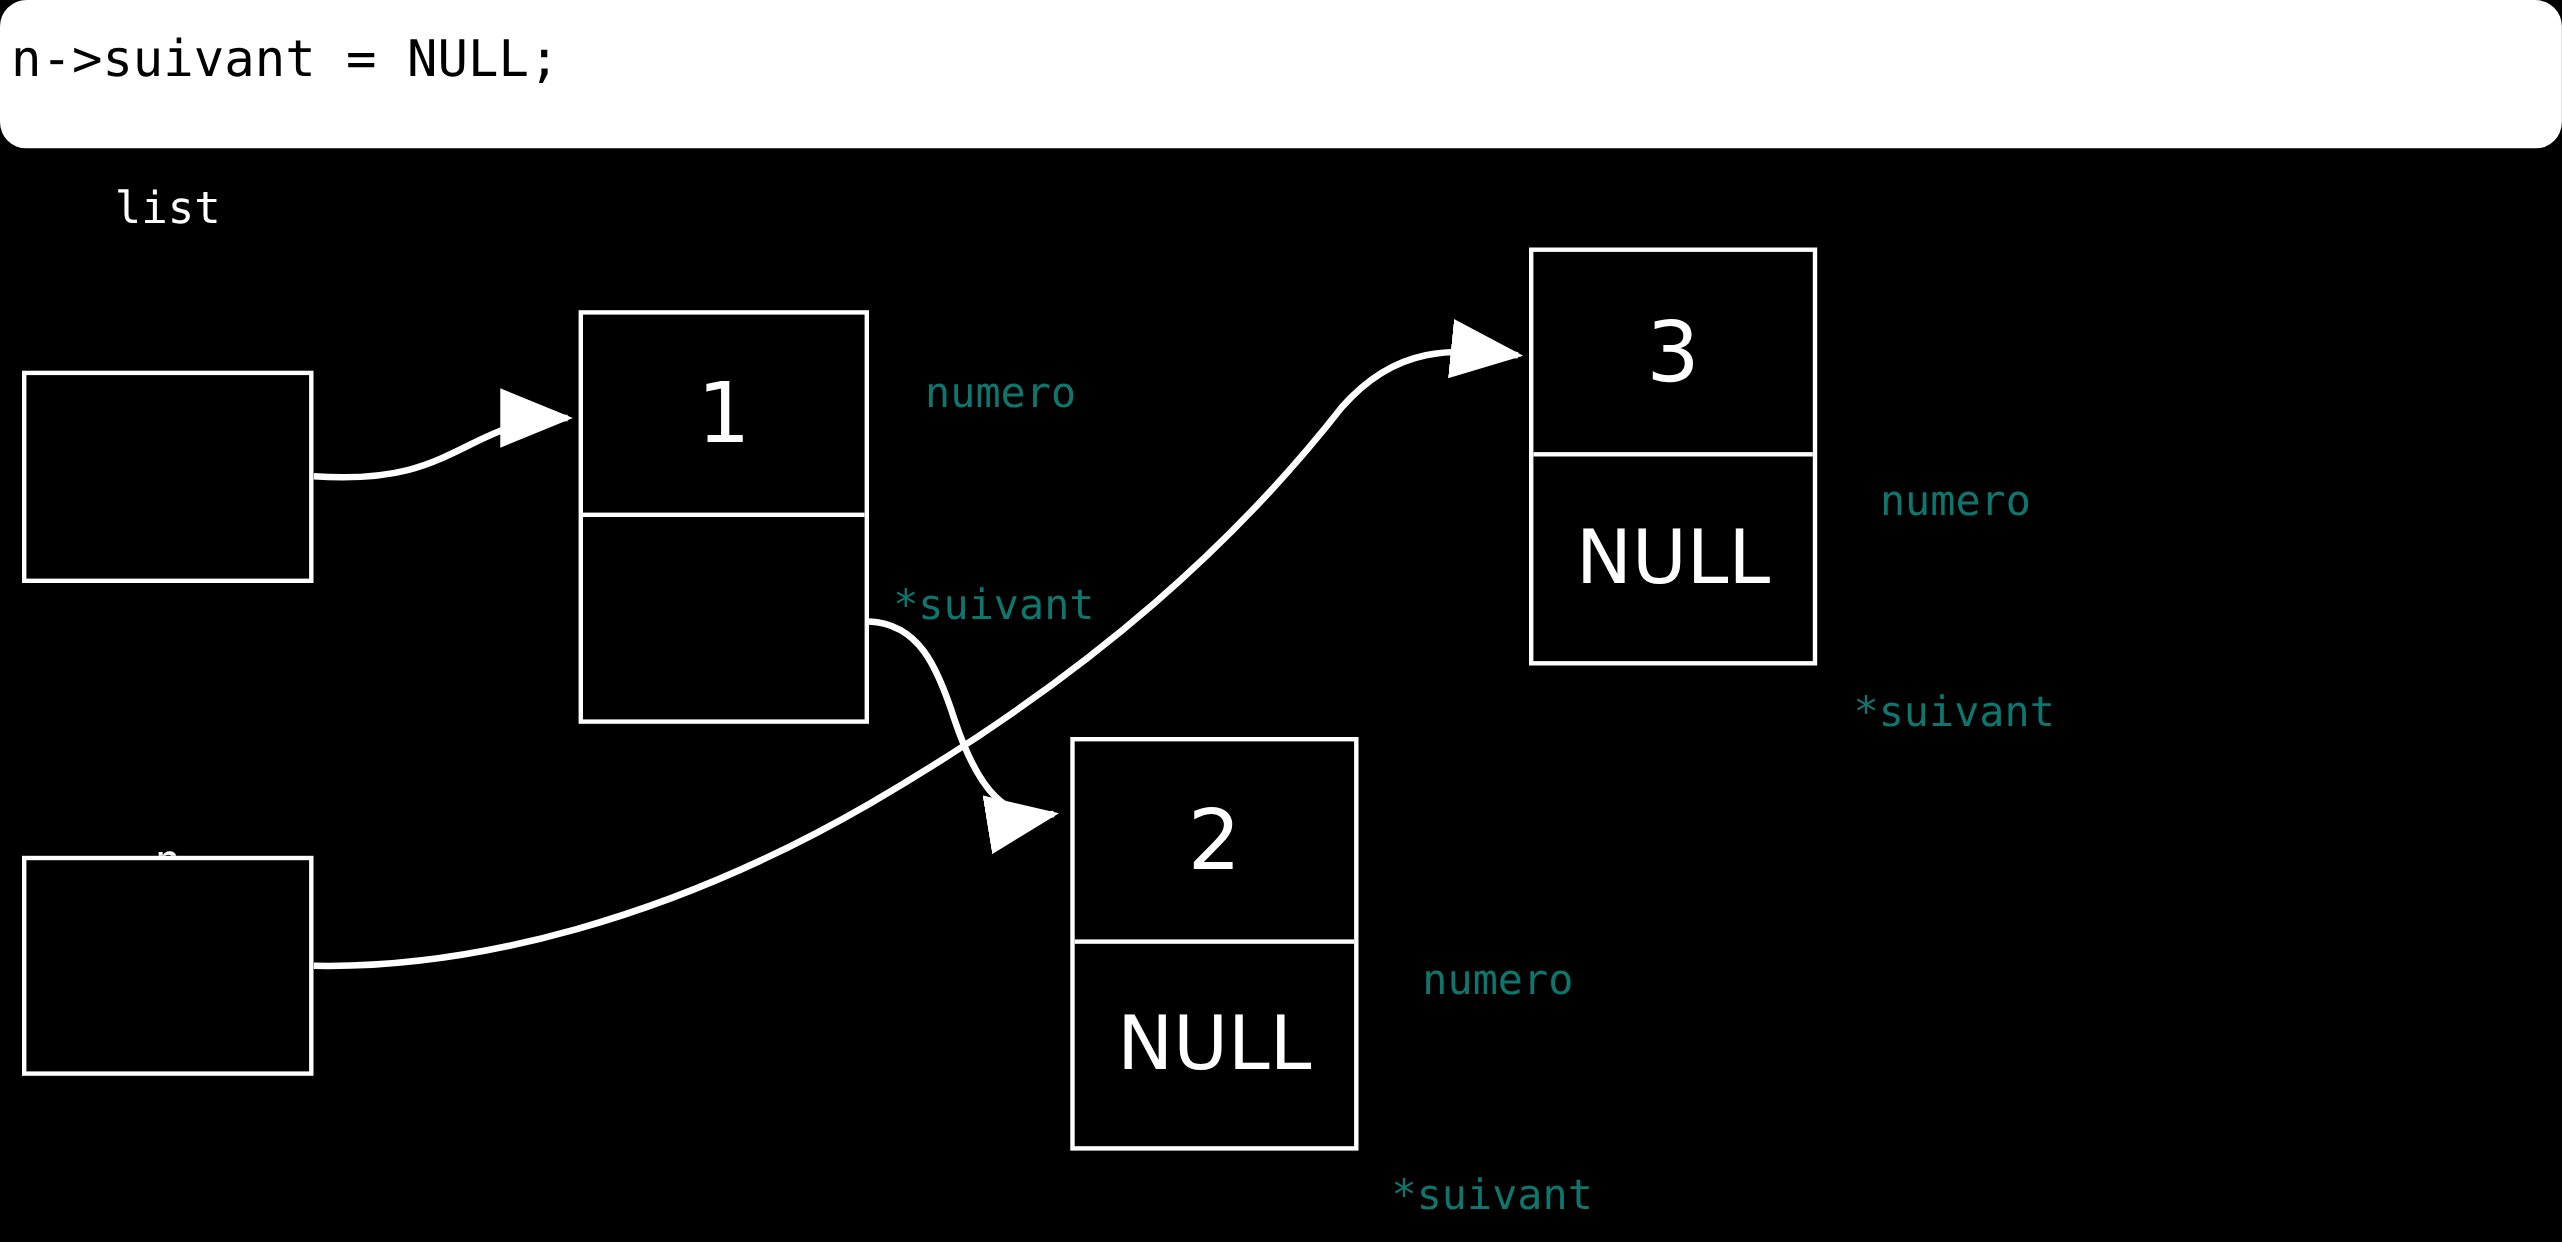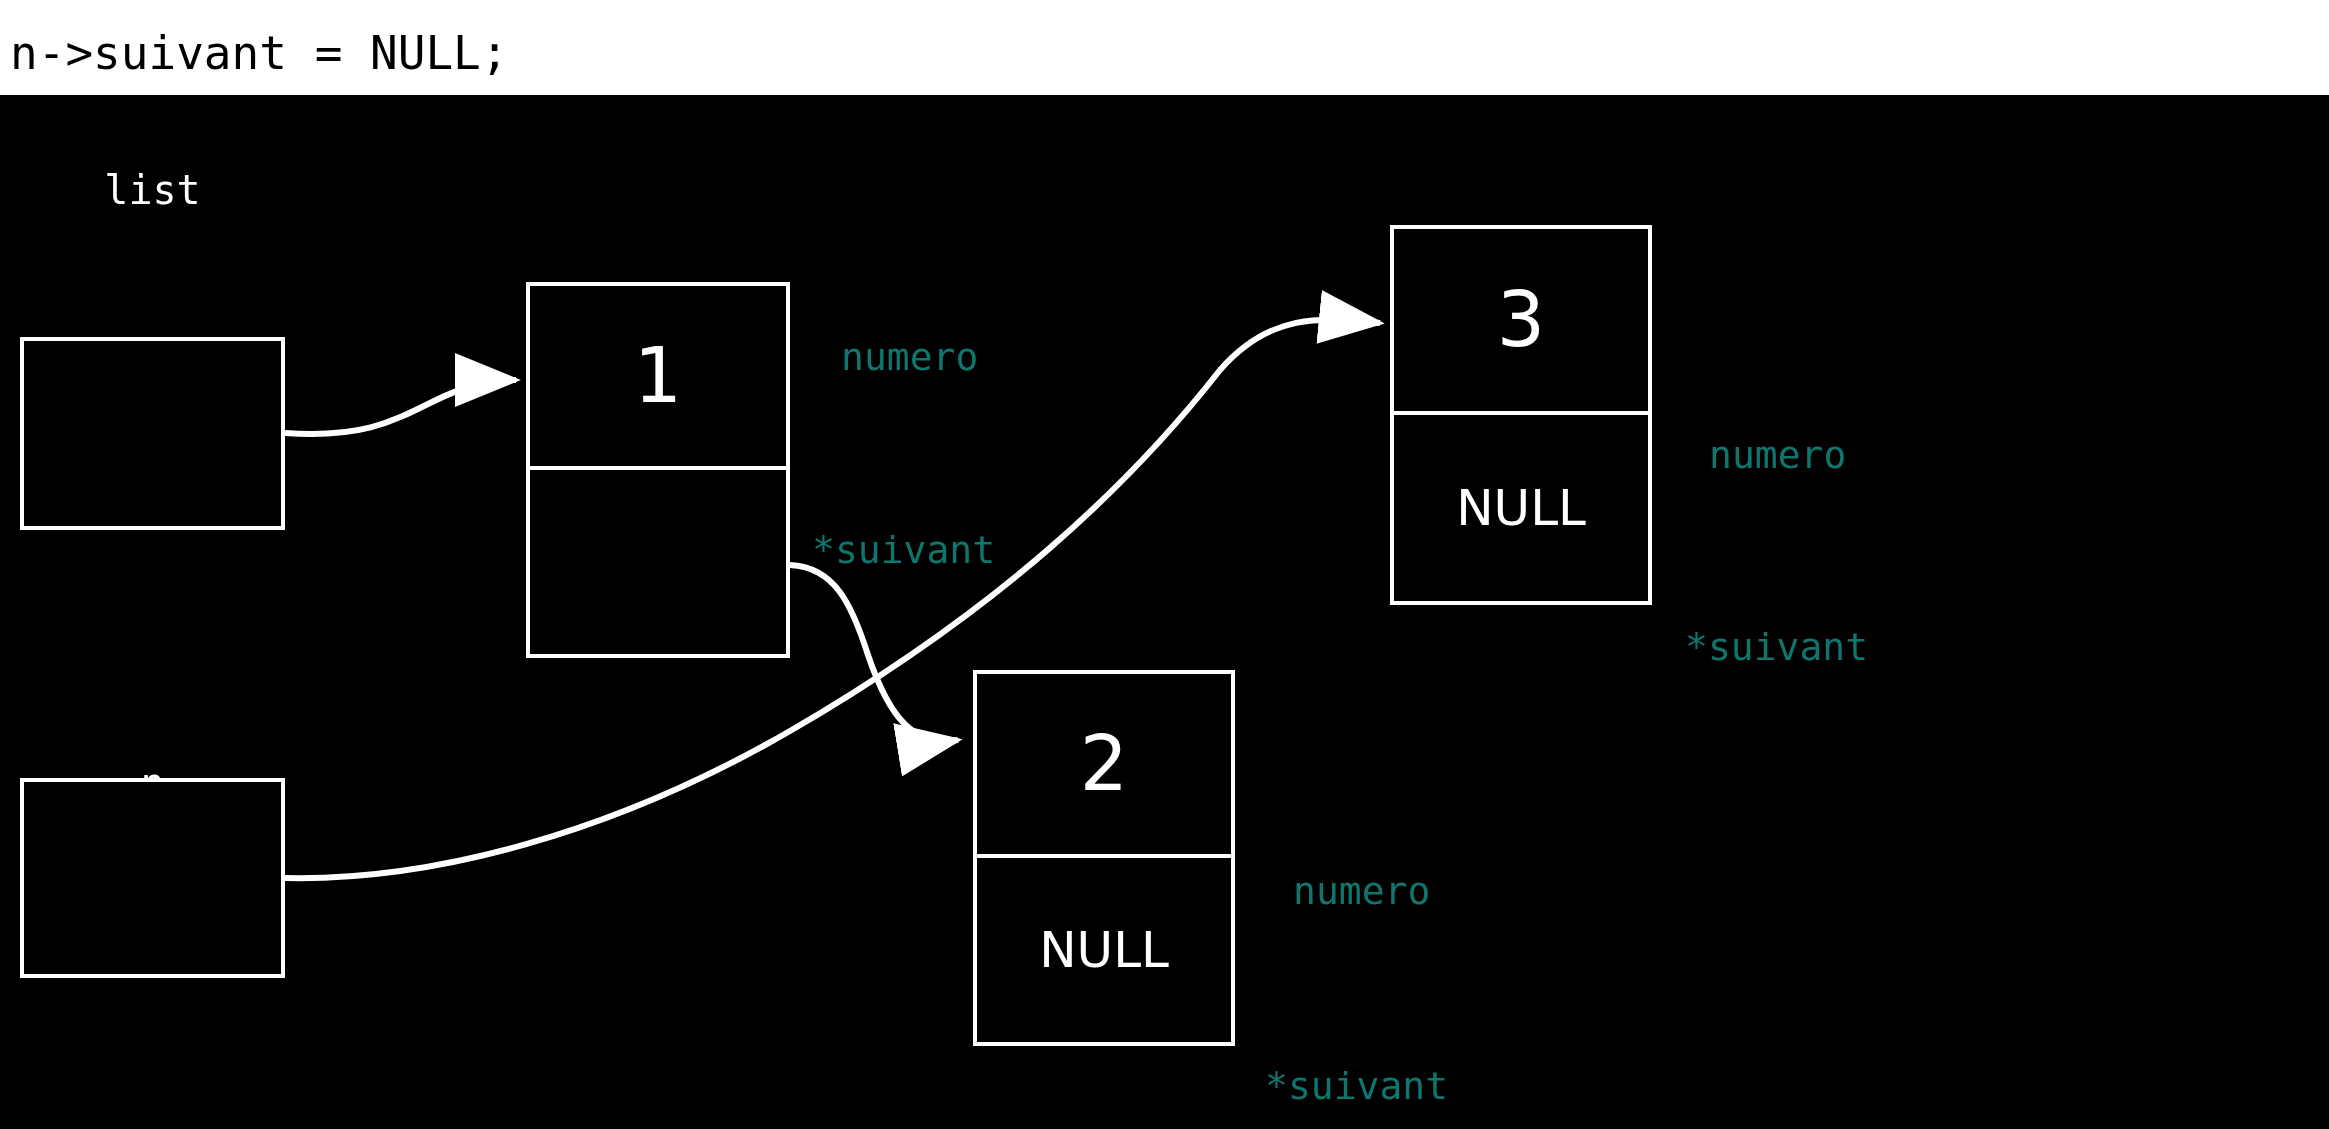--- a/index.html
+++ b/index.html
@@ -23,9 +23,10 @@
     left: 0;
     top: 0;
     width: 2329px;
-    height: 95px;
+    height: 135px;
     background: #ffffff;
     box-sizing: border-box;
+    border-radius: 24px;
   }
   #code-line {
     position: absolute;

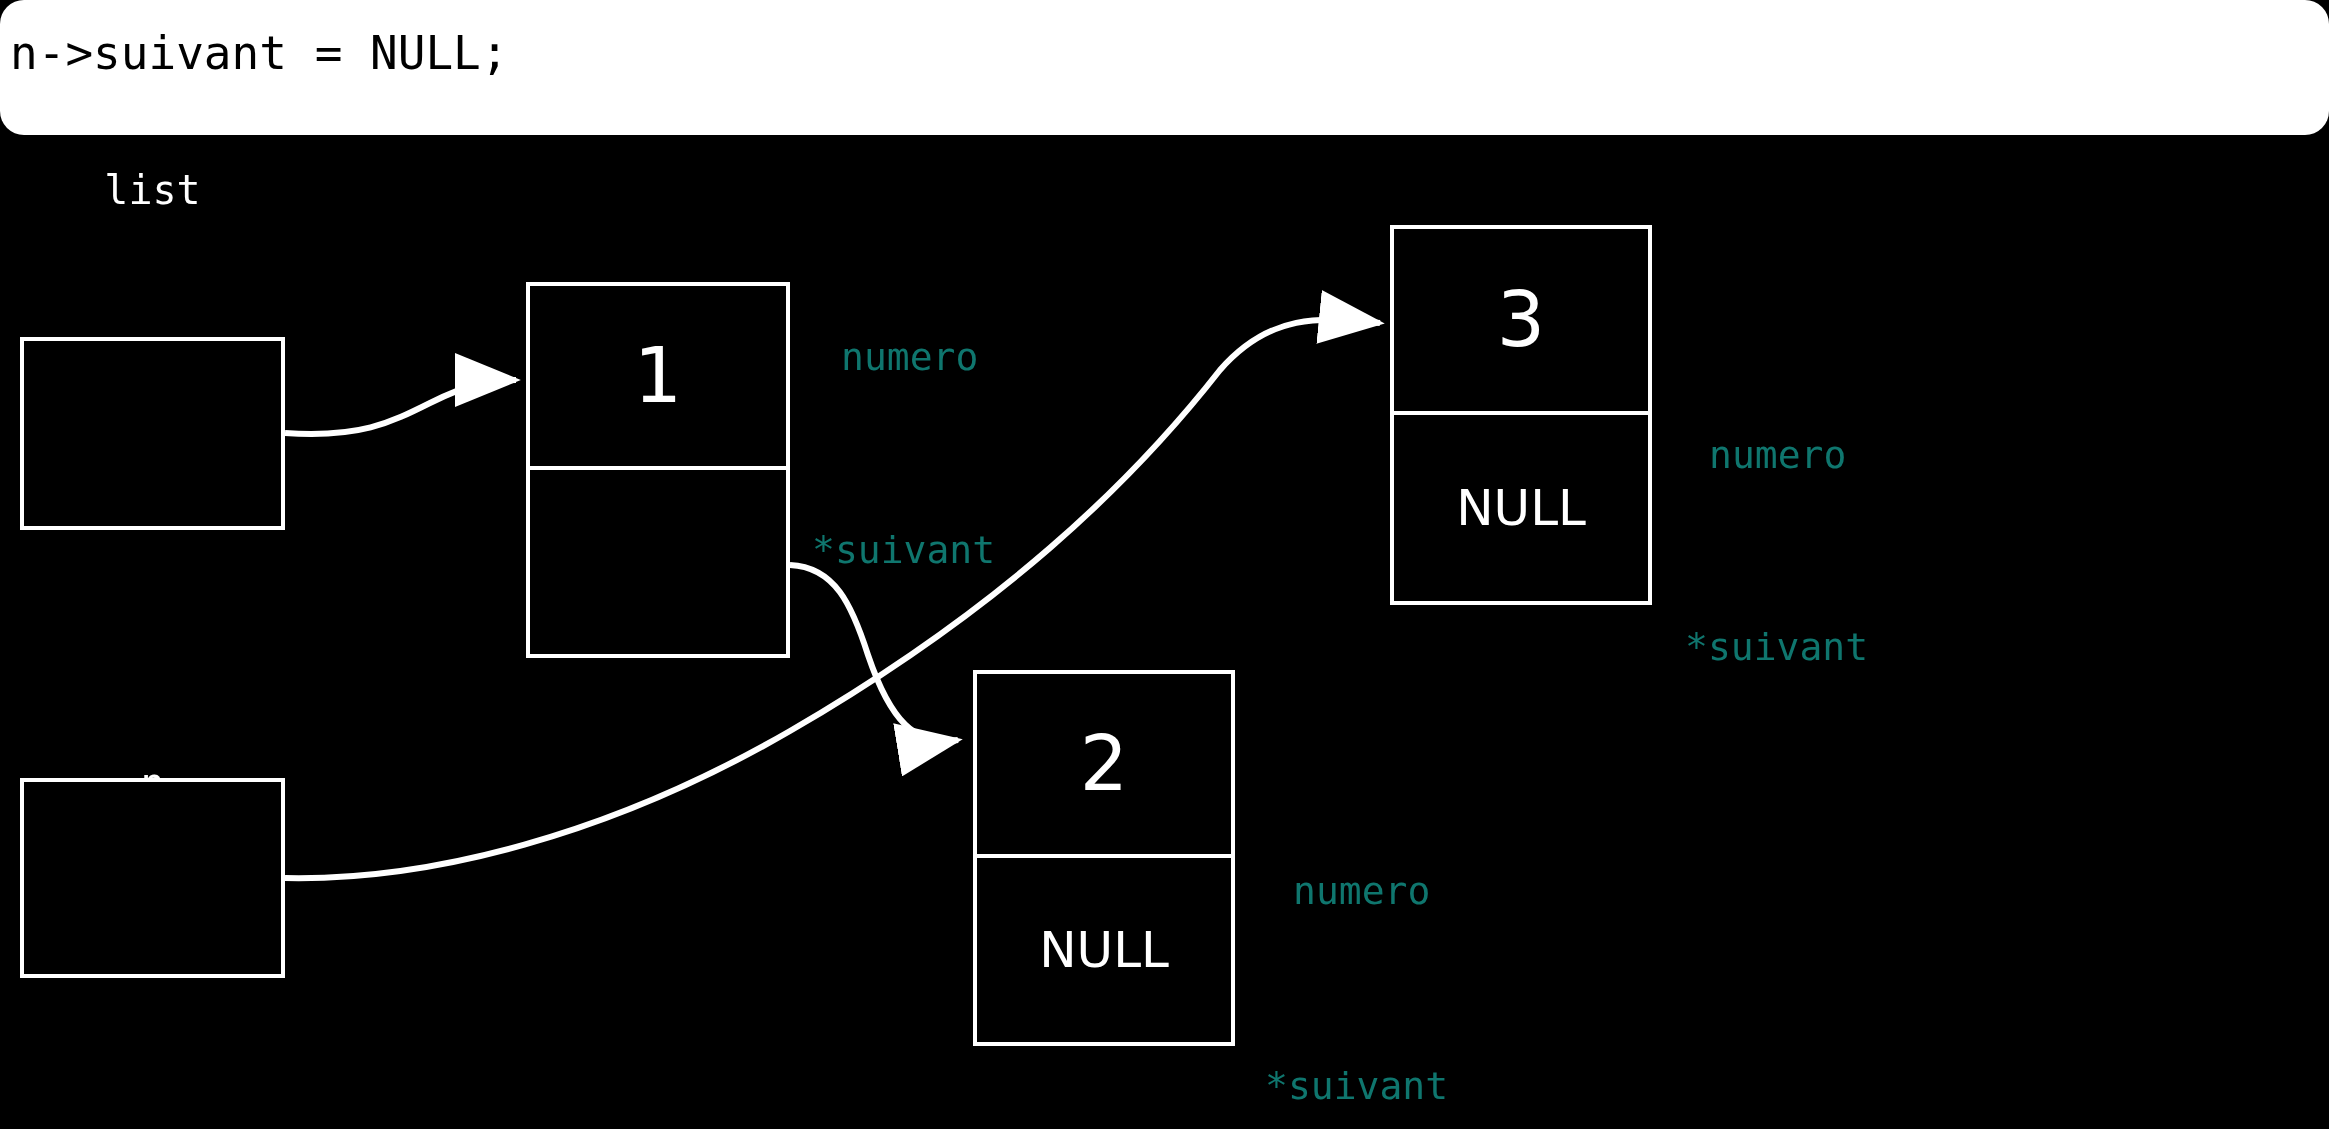--- a/index.html
+++ b/index.html
@@ -104,7 +104,7 @@
     white-space: pre;
   }
   .cell .val.null-val {
-    font-size: 50px;
+    font-size: 68px;
     line-height: 70px;
   }
 

